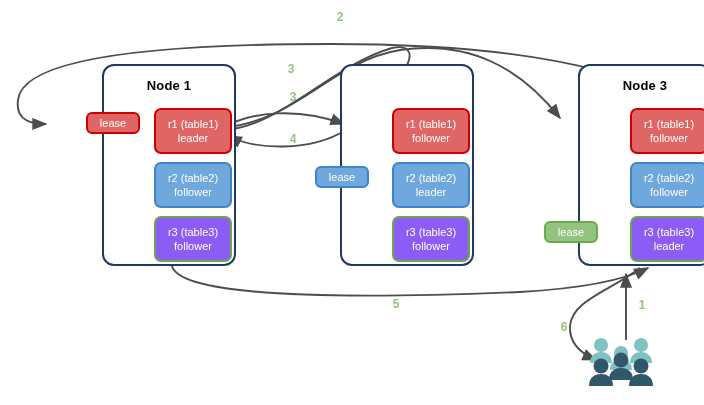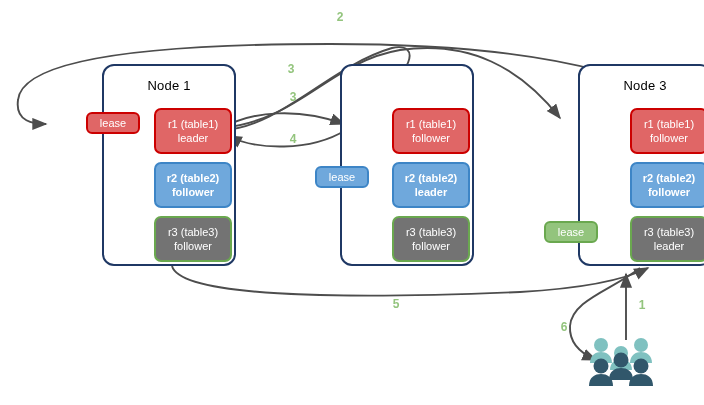--- a/index.html
+++ b/index.html
@@ -35,7 +35,7 @@
   .node-title {
     text-align: center;
     font-size: 13px;
-    font-weight: normal;
+    font-weight: bold;
     color: #000000;
     margin-top: 12px;
     letter-spacing: 0.2px;

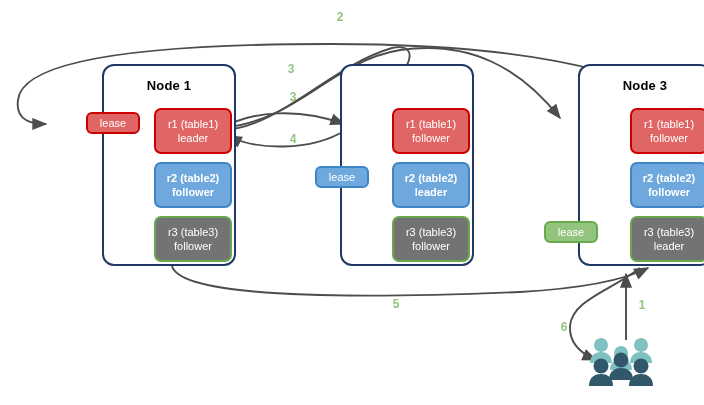--- a/index.html
+++ b/index.html
@@ -58,7 +58,7 @@
     margin-left: 32px;
   }
   .rep-red   { background: #e06666; border: 2px solid #cc0000; }
-  .rep-blue  { background: #6fa8dc; border: 2px solid #3d85c6; font-weight: bold; }
+  .rep-blue  { background: #6fa8dc; border: 2px solid #3d85c6; }
   .rep-green { background: #737373; border: 2px solid #6aa84f; }
   .lease {
     position: absolute;

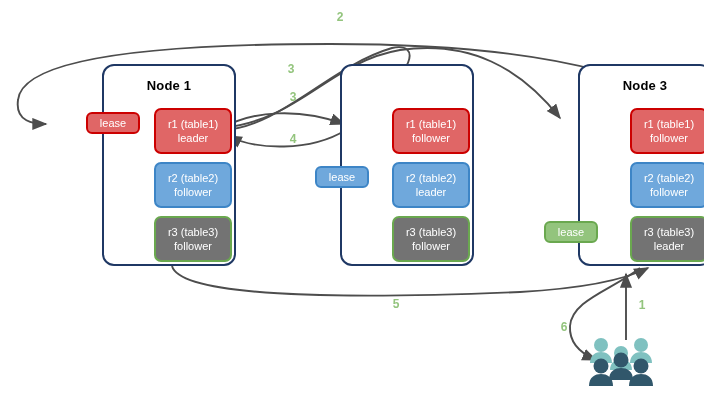--- a/index.html
+++ b/index.html
@@ -59,7 +59,7 @@
   }
   .rep-red   { background: #e06666; border: 2px solid #cc0000; }
   .rep-blue  { background: #6fa8dc; border: 2px solid #3d85c6; }
-  .rep-green { background: #737373; border: 2px solid #6aa84f; }
+  .rep-green { background: #8b5cf6; border: 2px solid #6aa84f; }
   .lease {
     position: absolute;
     width: 54px;

